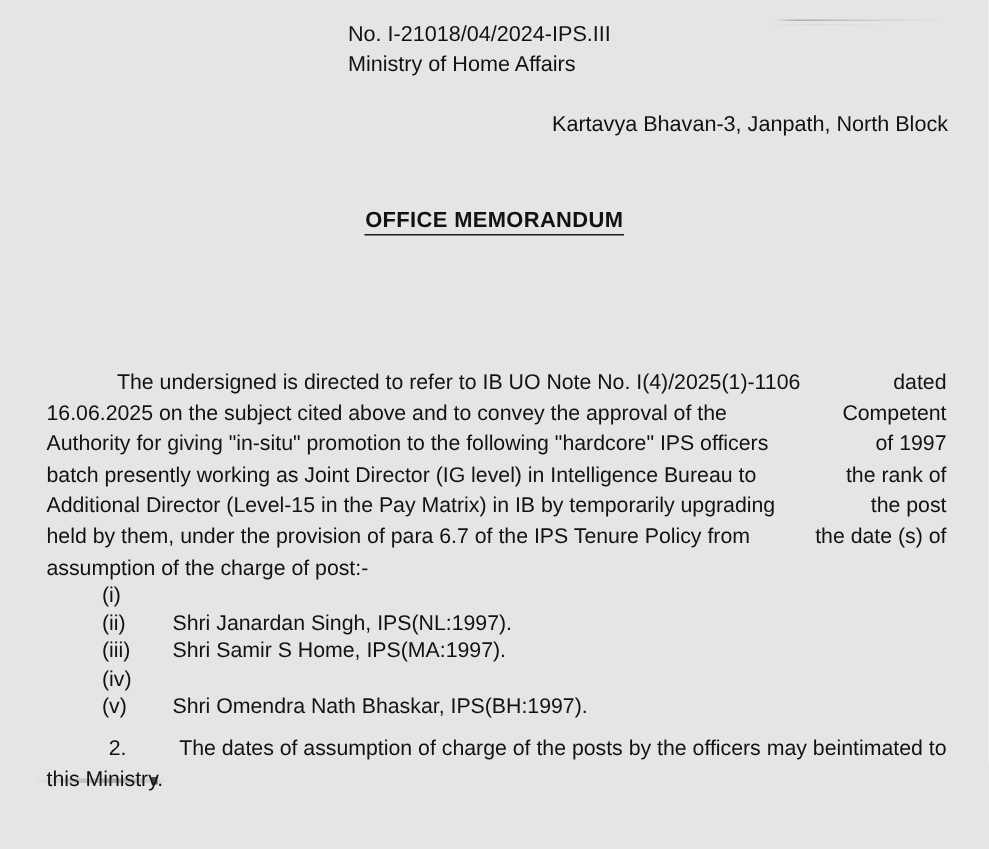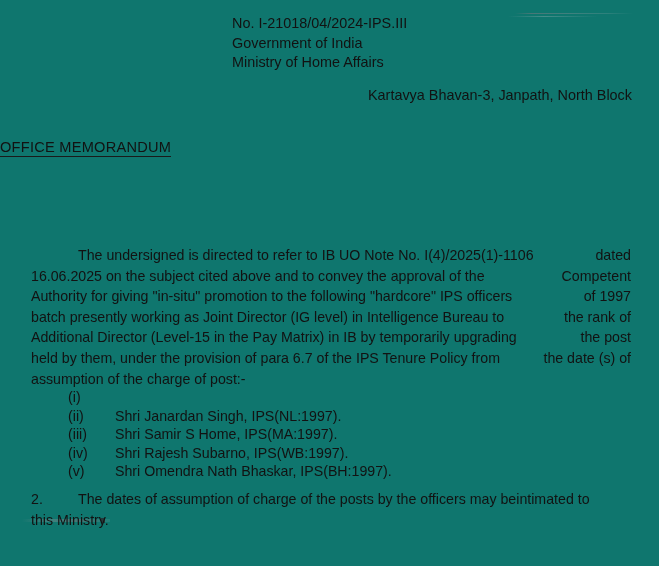--- a/index.html
+++ b/index.html
@@ -20,7 +20,7 @@
   .page {
     position: absolute;
     inset: 0;
-    background: #0f766e;
+    background: #e5e5e5;
   }
 
   

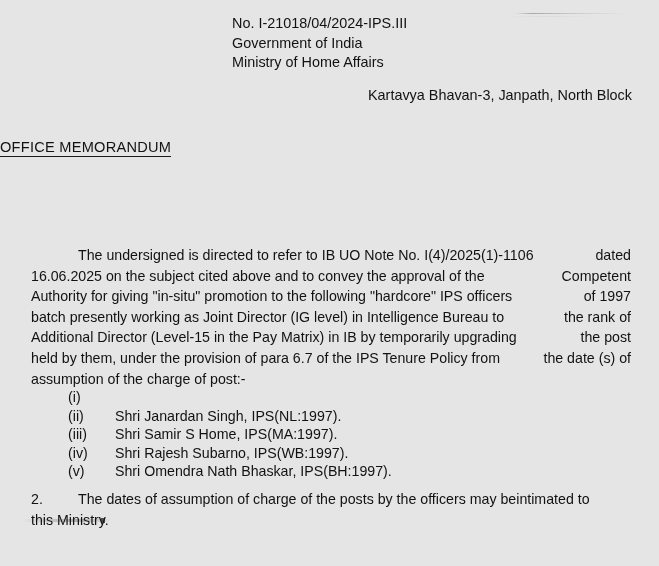--- a/index.html
+++ b/index.html
@@ -198,7 +198,6 @@
 
   <div class="letterhead">
     <div>No. I-21018/04/2024-IPS.III</div>
-    <div>Government of India</div>
     <div>Ministry of Home Affairs</div>
   </div>
 

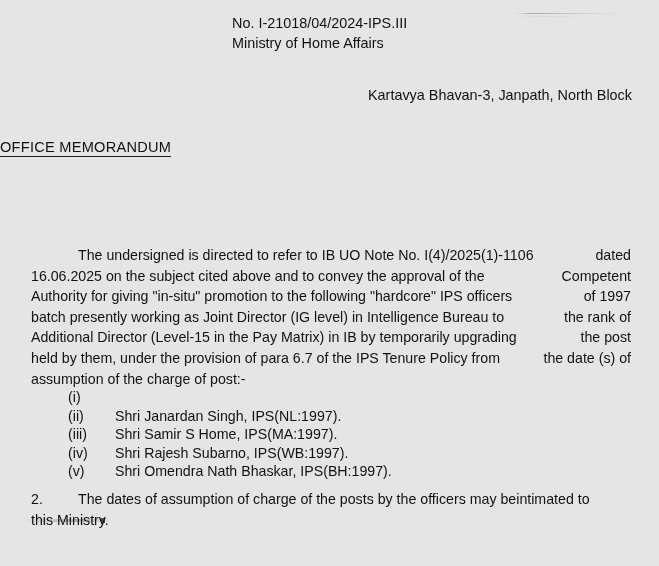--- a/index.html
+++ b/index.html
@@ -82,7 +82,7 @@
   .address-block {
     position: absolute;
     right: 27px;
-    top: 86px;
+    top: 74px;
     text-align: right;
     line-height: 19.5px;
     font-size: 14.4px;

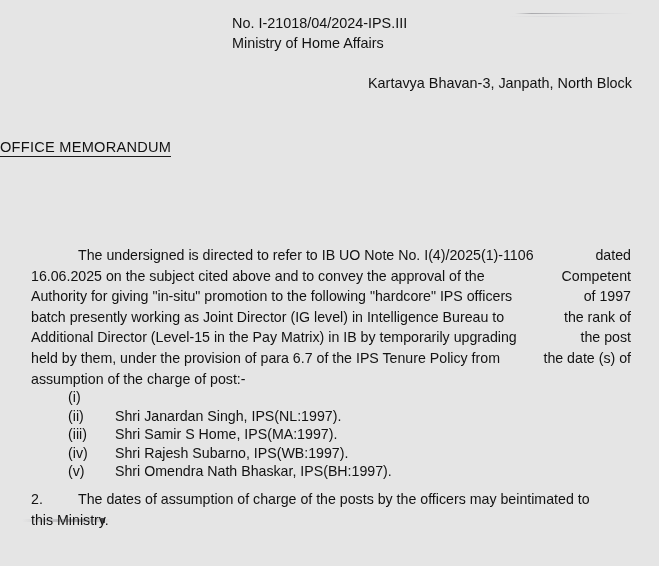--- a/index.html
+++ b/index.html
@@ -99,6 +99,8 @@
     left: 0;
     right: 0;
     top: 138px;
+    text-align: center;
+    font-weight: bold;
   }
   .om-title span {
     font-size: 14.6px;

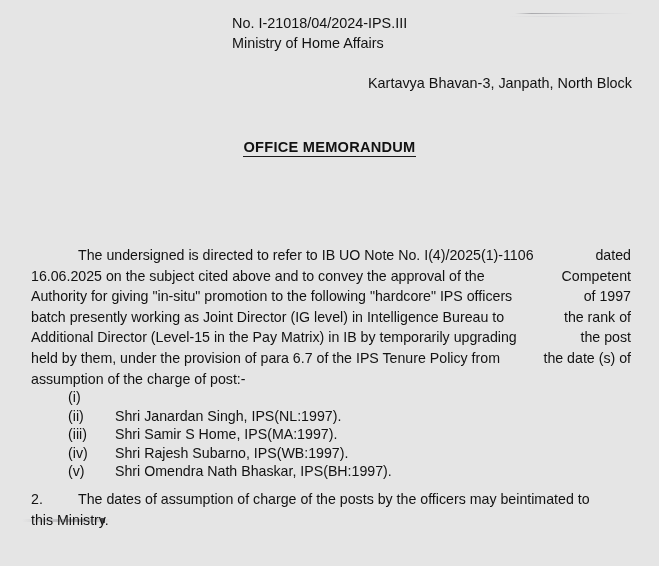--- a/index.html
+++ b/index.html
@@ -254,7 +254,6 @@
     </div>
     <div class="officer-row">
       <span class="officer-num">(iv)</span>
-      <span>Shri Rajesh Subarno, IPS(WB:1997).</span>
     </div>
     <div class="officer-row">
       <span class="officer-num">(v)</span>

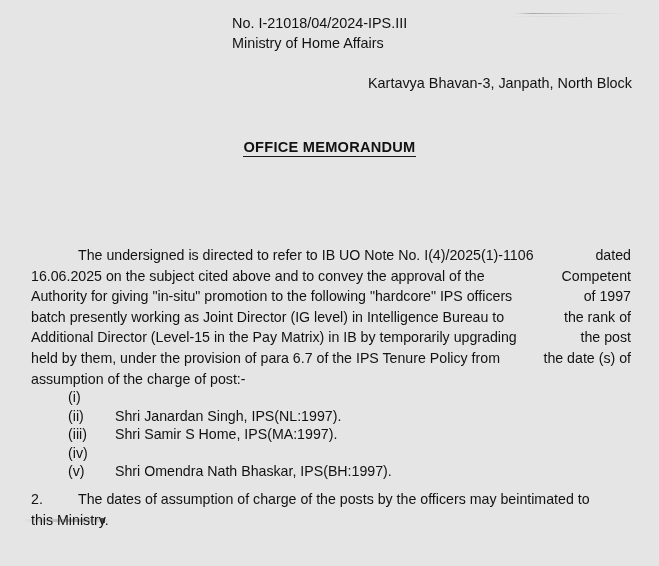--- a/index.html
+++ b/index.html
@@ -179,7 +179,7 @@
   }
   .para-2 .just {
     display: flex;
-    justify-content: flex-start;
+    justify-content: flex-end;
     white-space: nowrap;
   }
   .para-2 .num {

